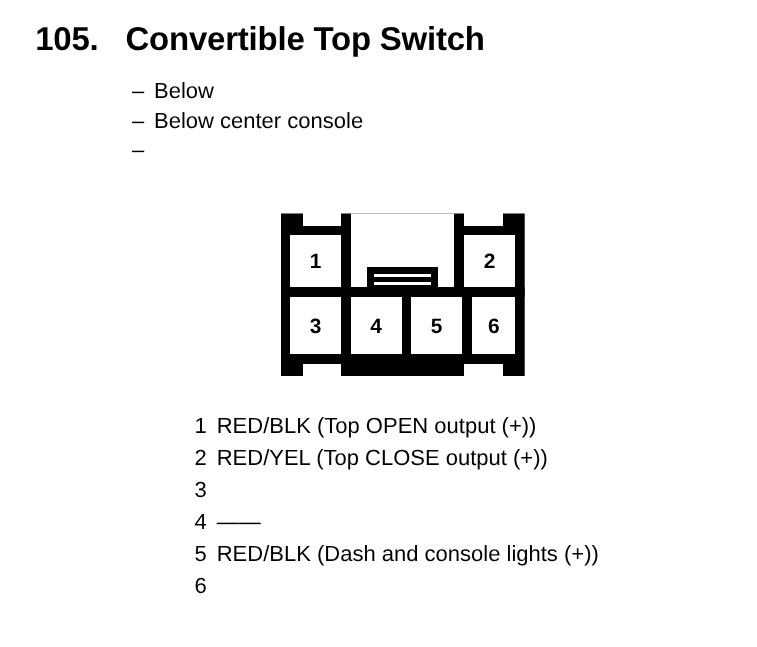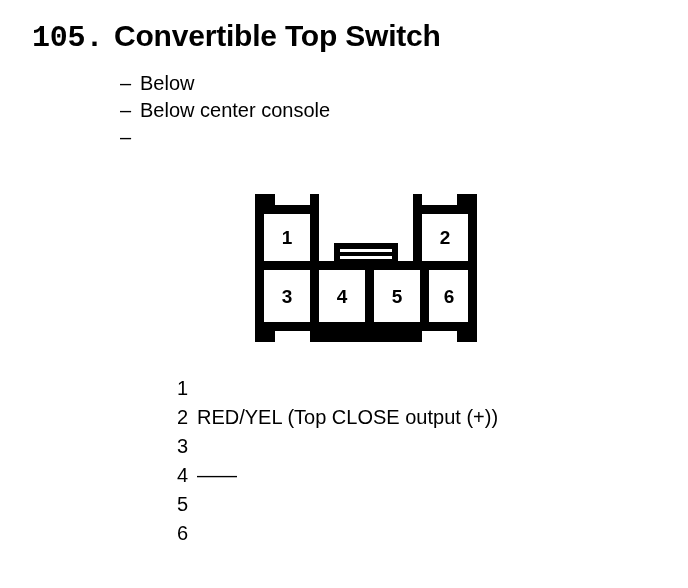--- a/index.html
+++ b/index.html
@@ -31,7 +31,6 @@
   .page-title .title-num {
     display: inline-block;
     min-width: 82px;
-    font-family: Liberation Mono, monospace;
   }
 
   

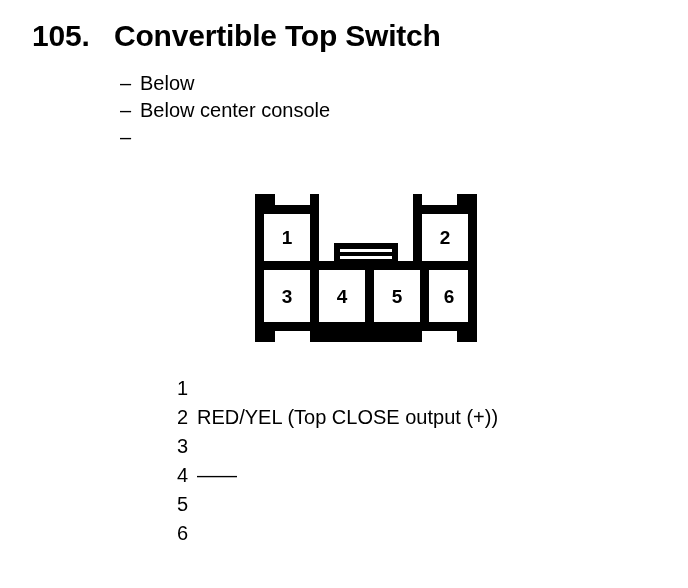--- a/index.html
+++ b/index.html
@@ -176,6 +176,7 @@
 <div class="pin-list">
   <div class="pin-row">
     <span class="pin-row-num">1</span>
+    <span class="pin-row-desc">RED/BLK (Top OPEN output (+))</span>
   </div>
   <div class="pin-row">
     <span class="pin-row-num">2</span>

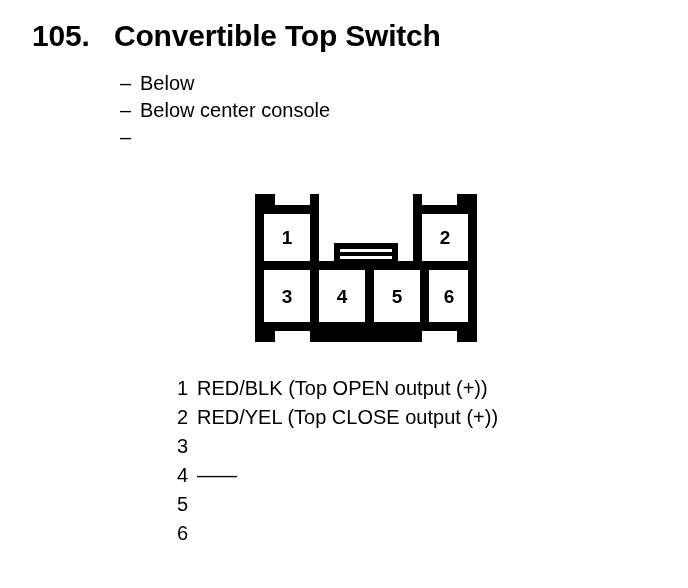--- a/index.html
+++ b/index.html
@@ -191,6 +191,7 @@
   </div>
   <div class="pin-row">
     <span class="pin-row-num">5</span>
+    <span class="pin-row-desc">RED/BLK (Dash and console lights (+))</span>
   </div>
   <div class="pin-row">
     <span class="pin-row-num">6</span>

